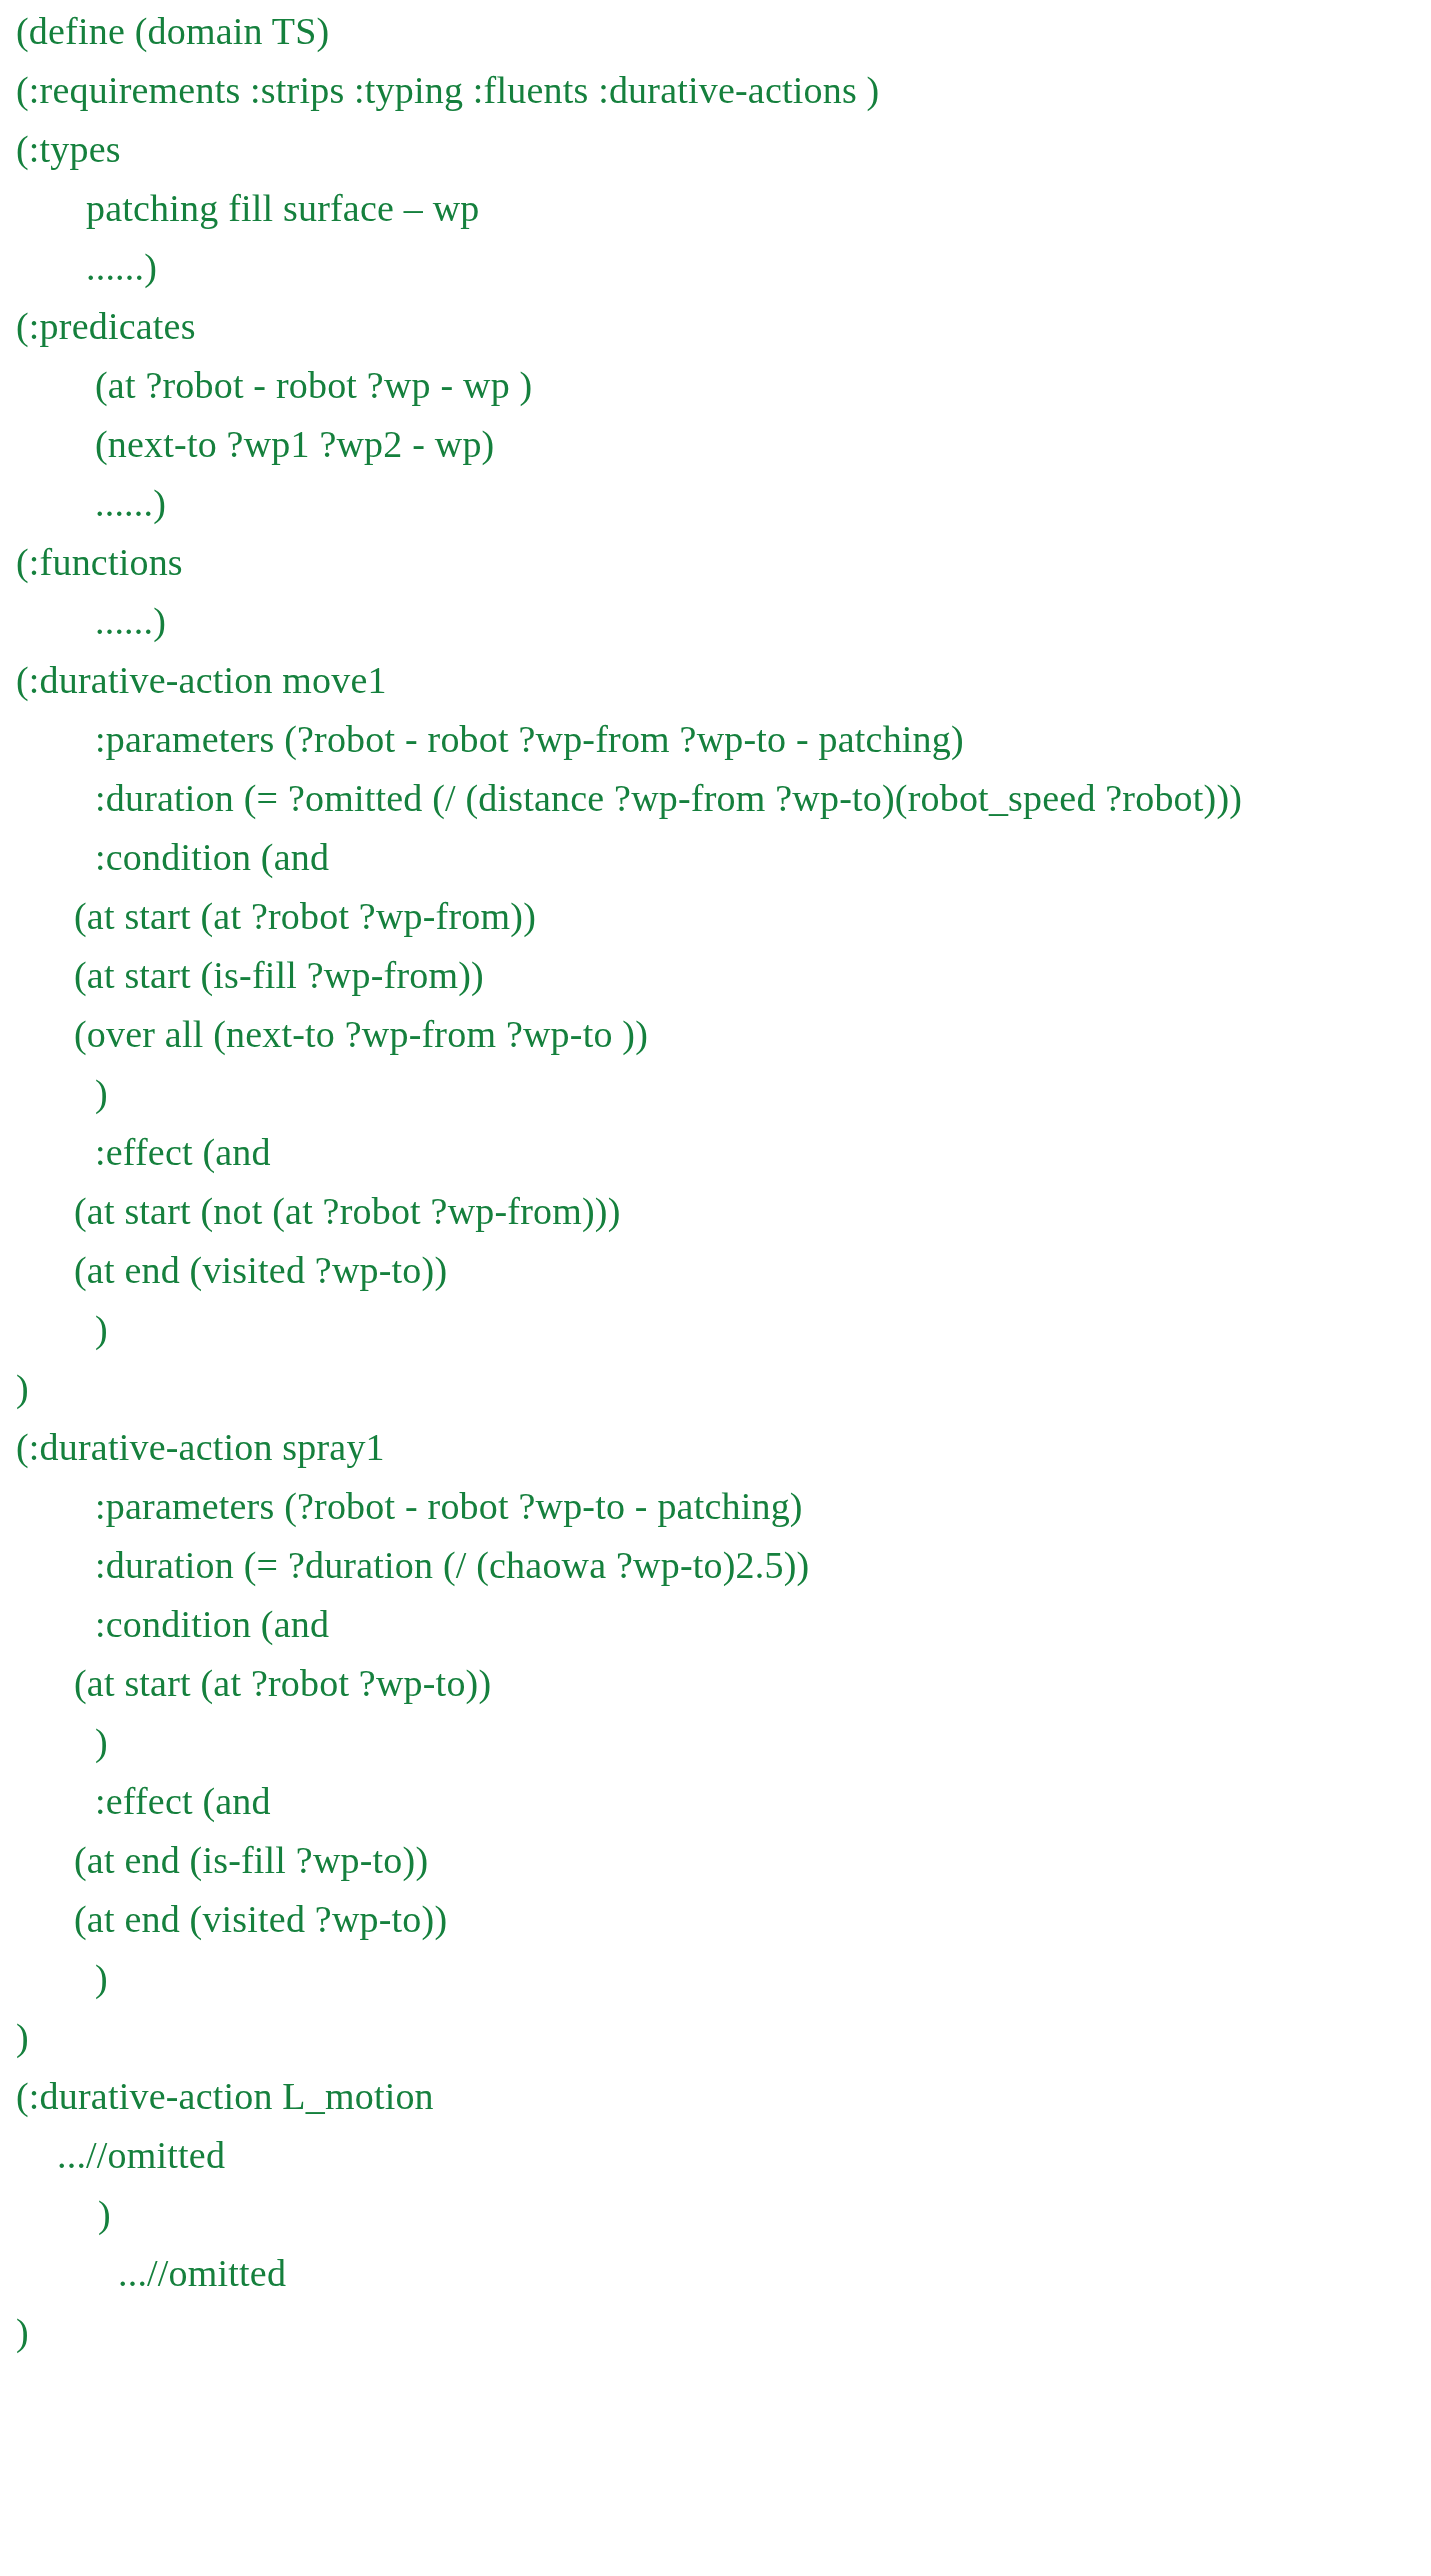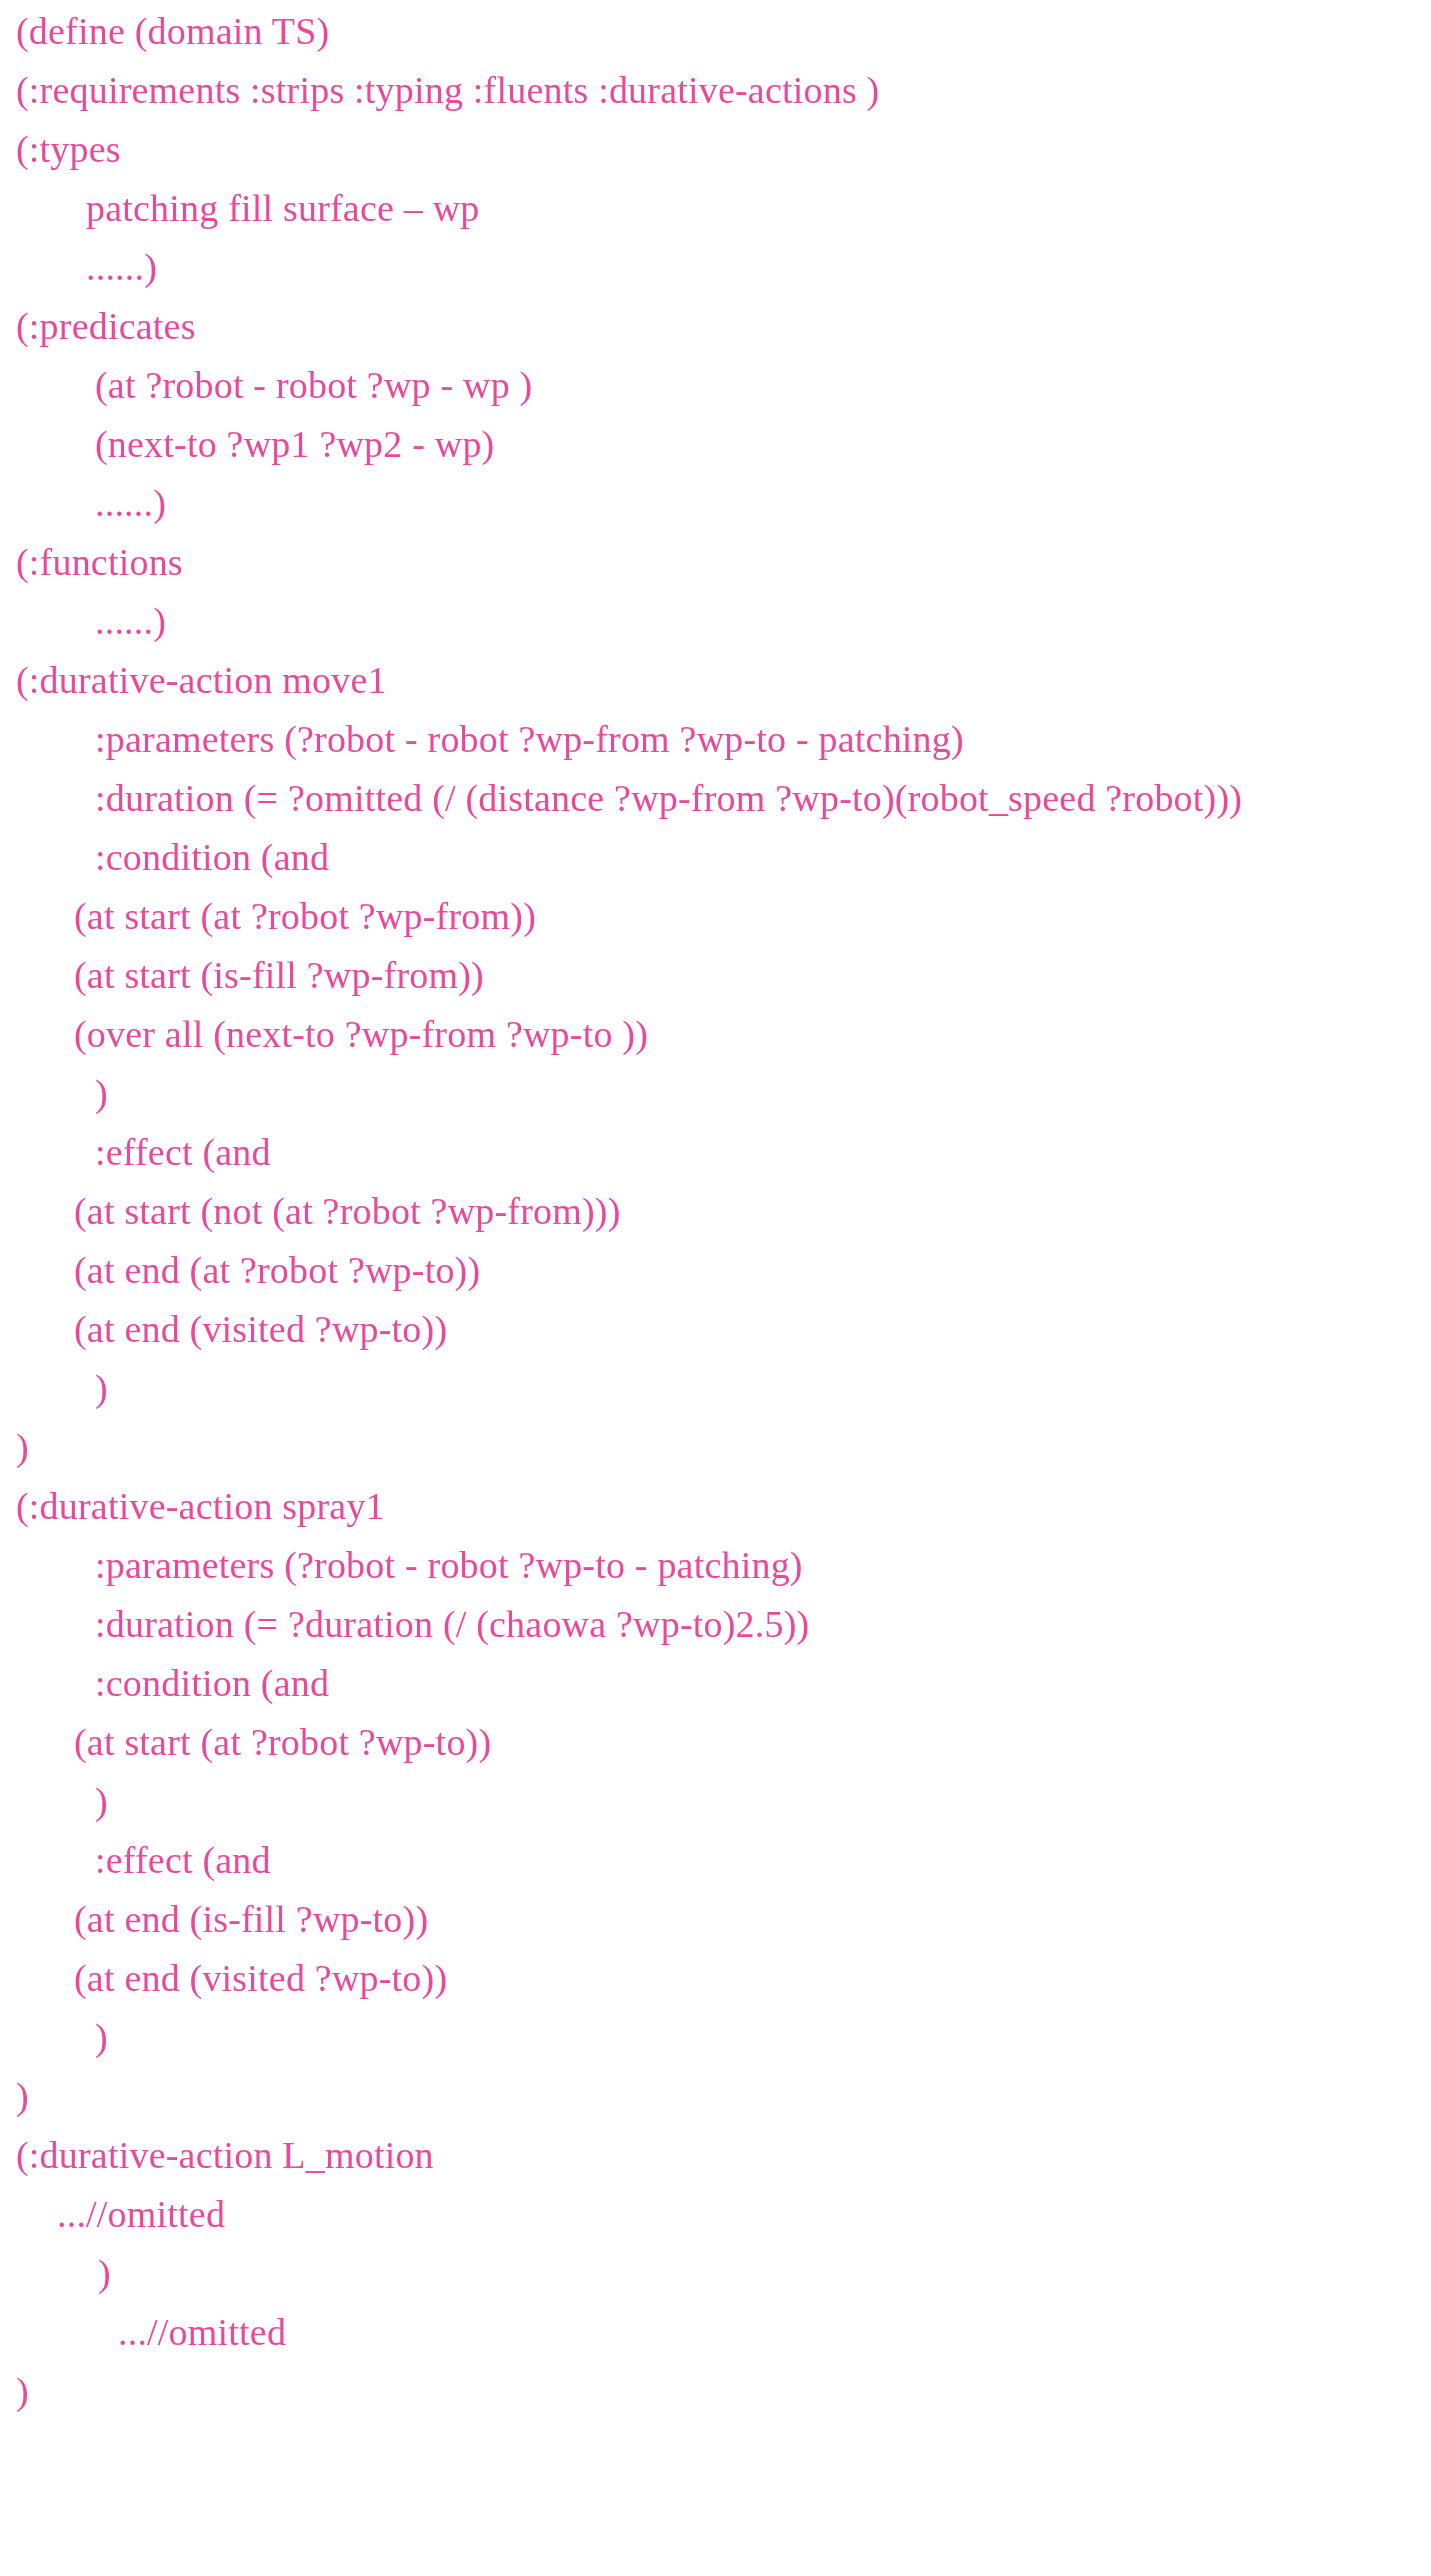--- a/index.html
+++ b/index.html
@@ -21,7 +21,7 @@
       font-family: "Liberation Serif", "DejaVu Serif", serif;
       font-size: 38px;
       line-height: 59px;
-      color: #ec4899;
+      color: #15803d;
     }
     .line {
       display: block;

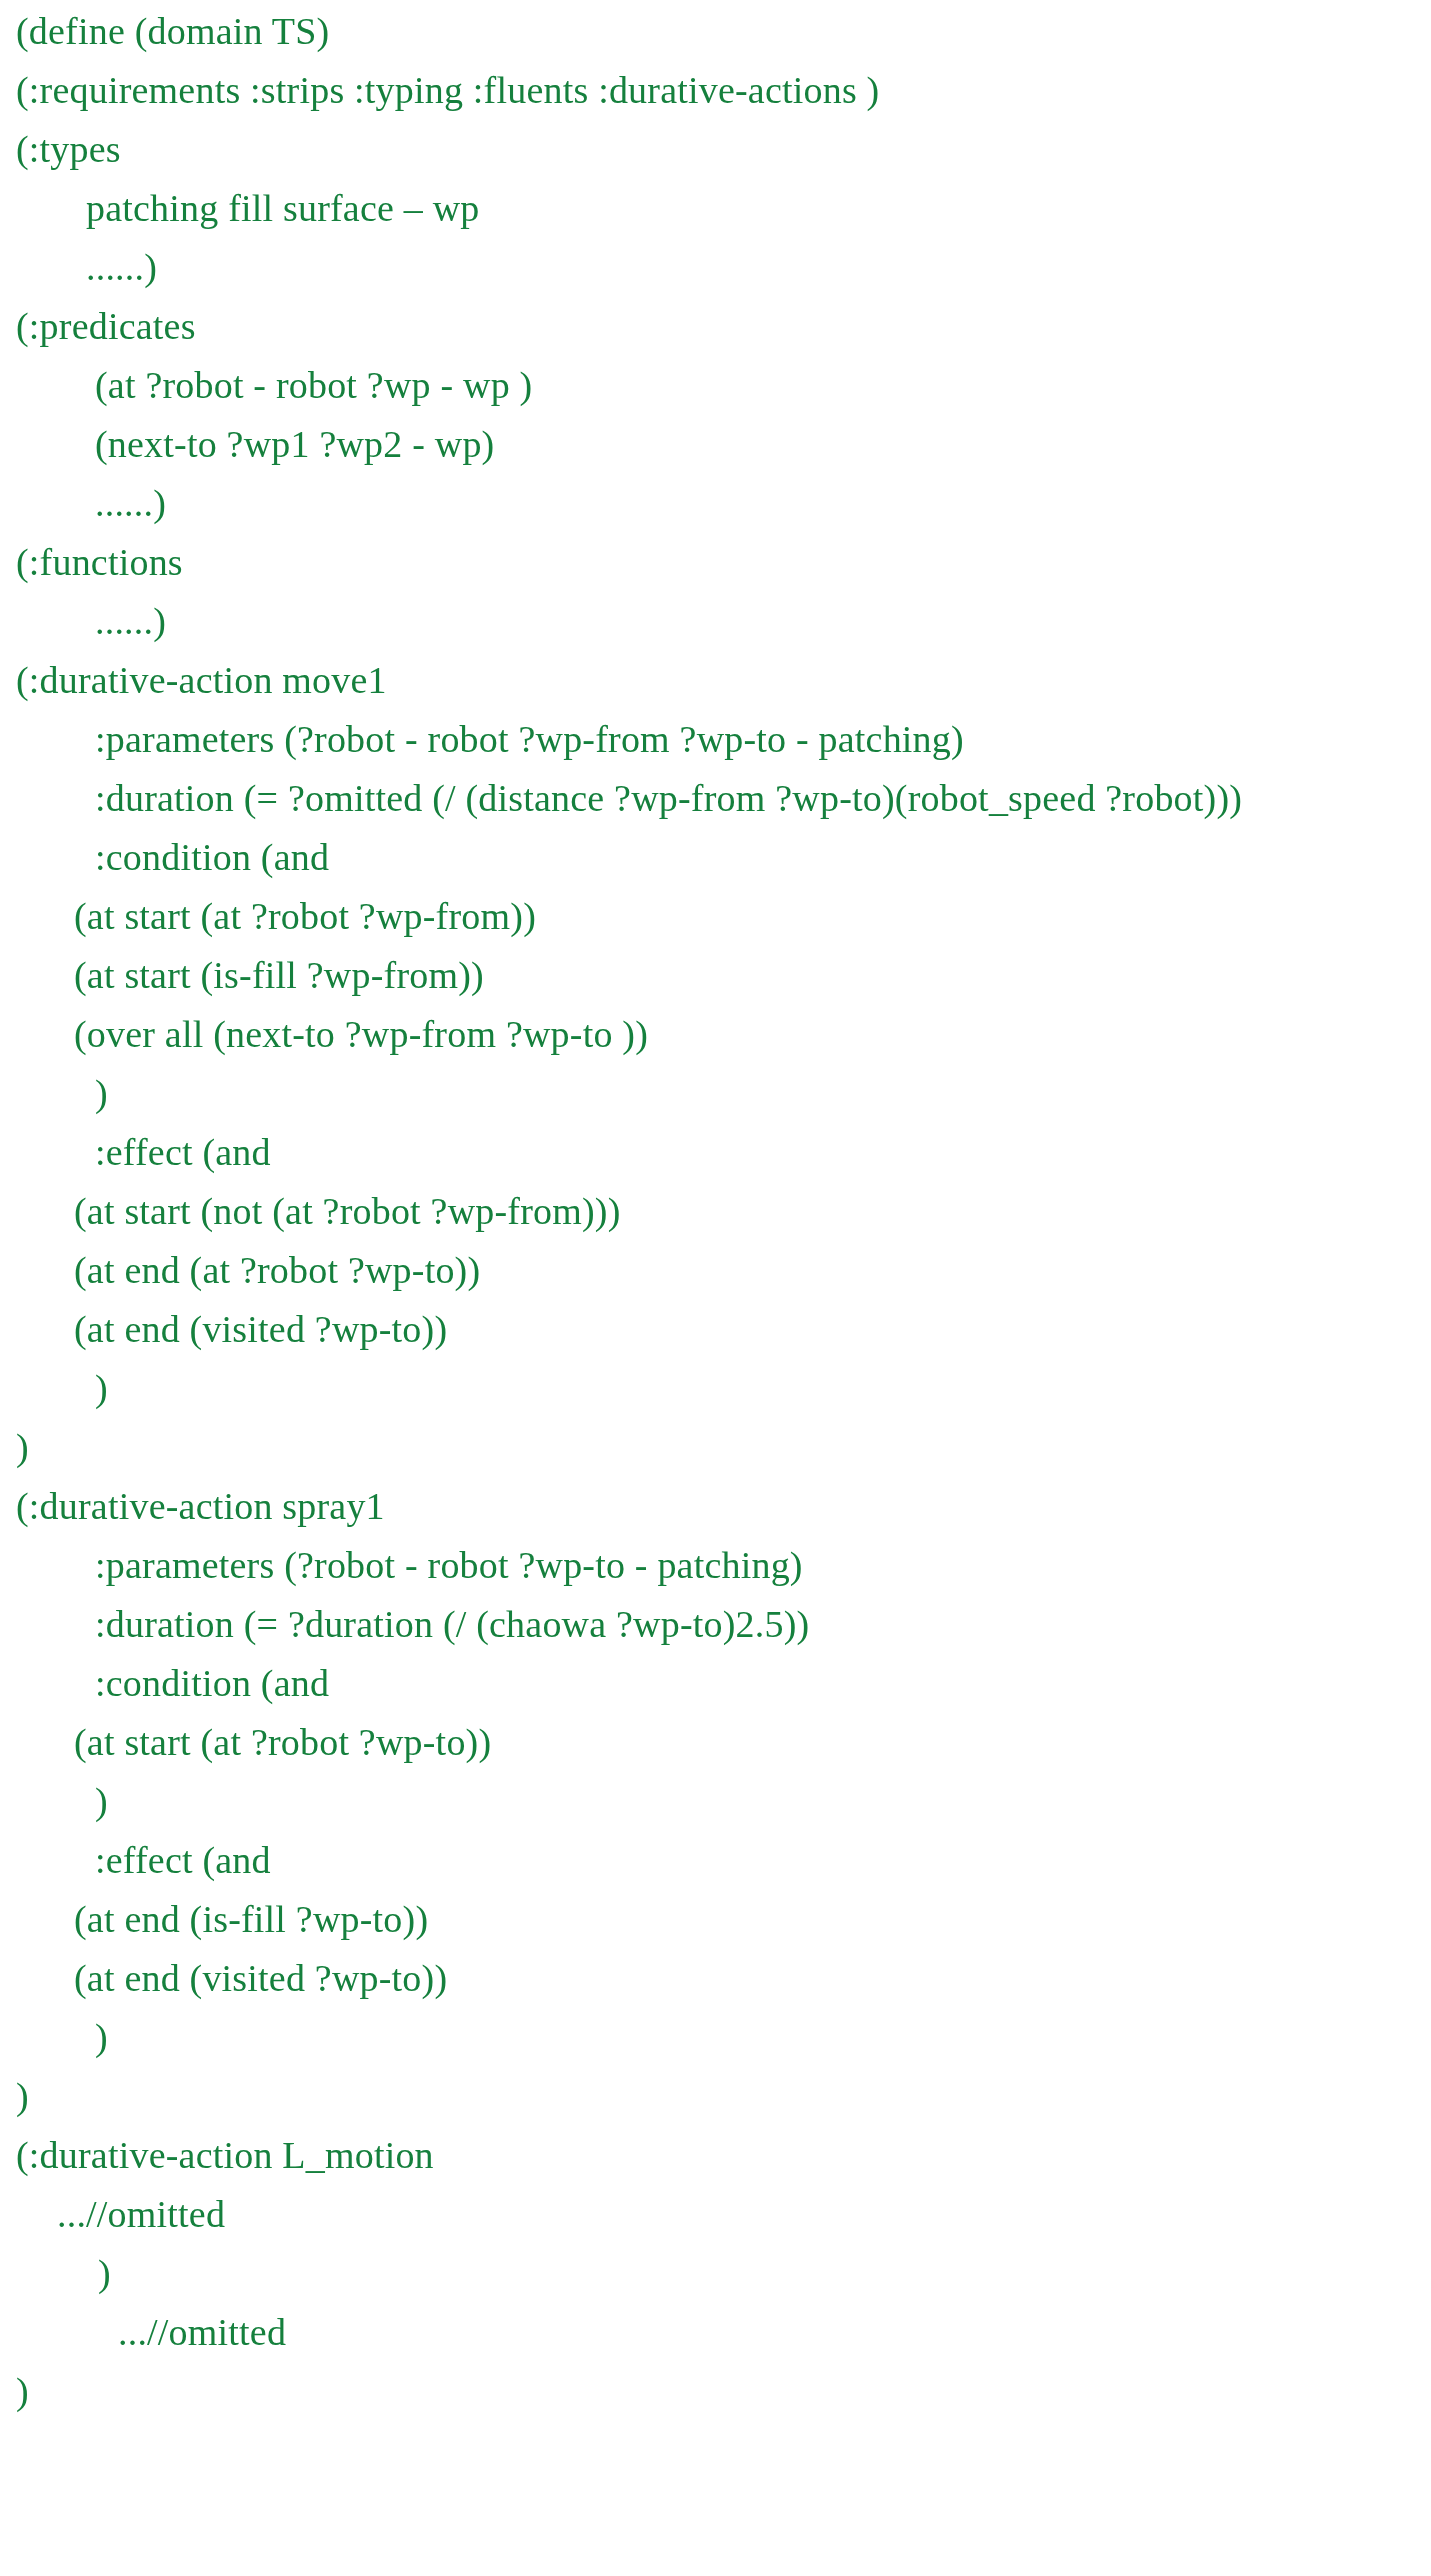--- a/index.html
+++ b/index.html
@@ -62,7 +62,6 @@
   <span class="line i1">)</span>
   <span class="line i1">:effect (and</span>
   <span class="line i2">(at start (not (at ?robot ?wp-from)))</span>
-  <span class="line i2">(at end (at ?robot ?wp-to))</span>
   <span class="line i2">(at end (visited ?wp-to))</span>
   <span class="line i1">)</span>
   <span class="line i0">)</span>

